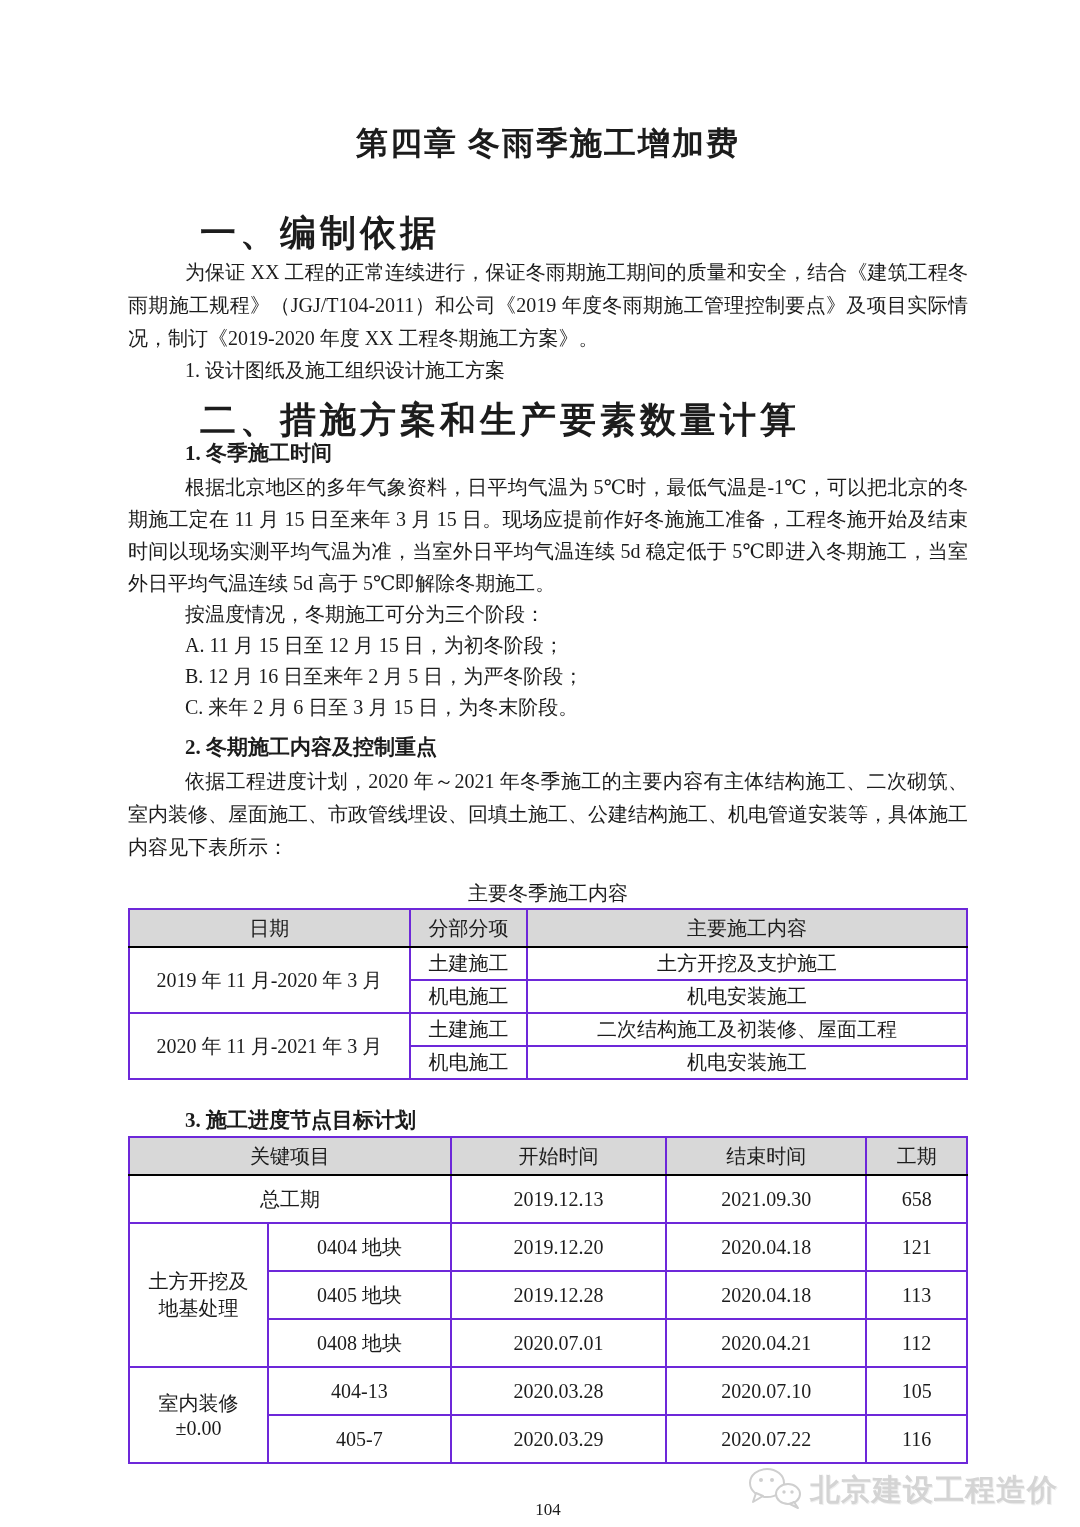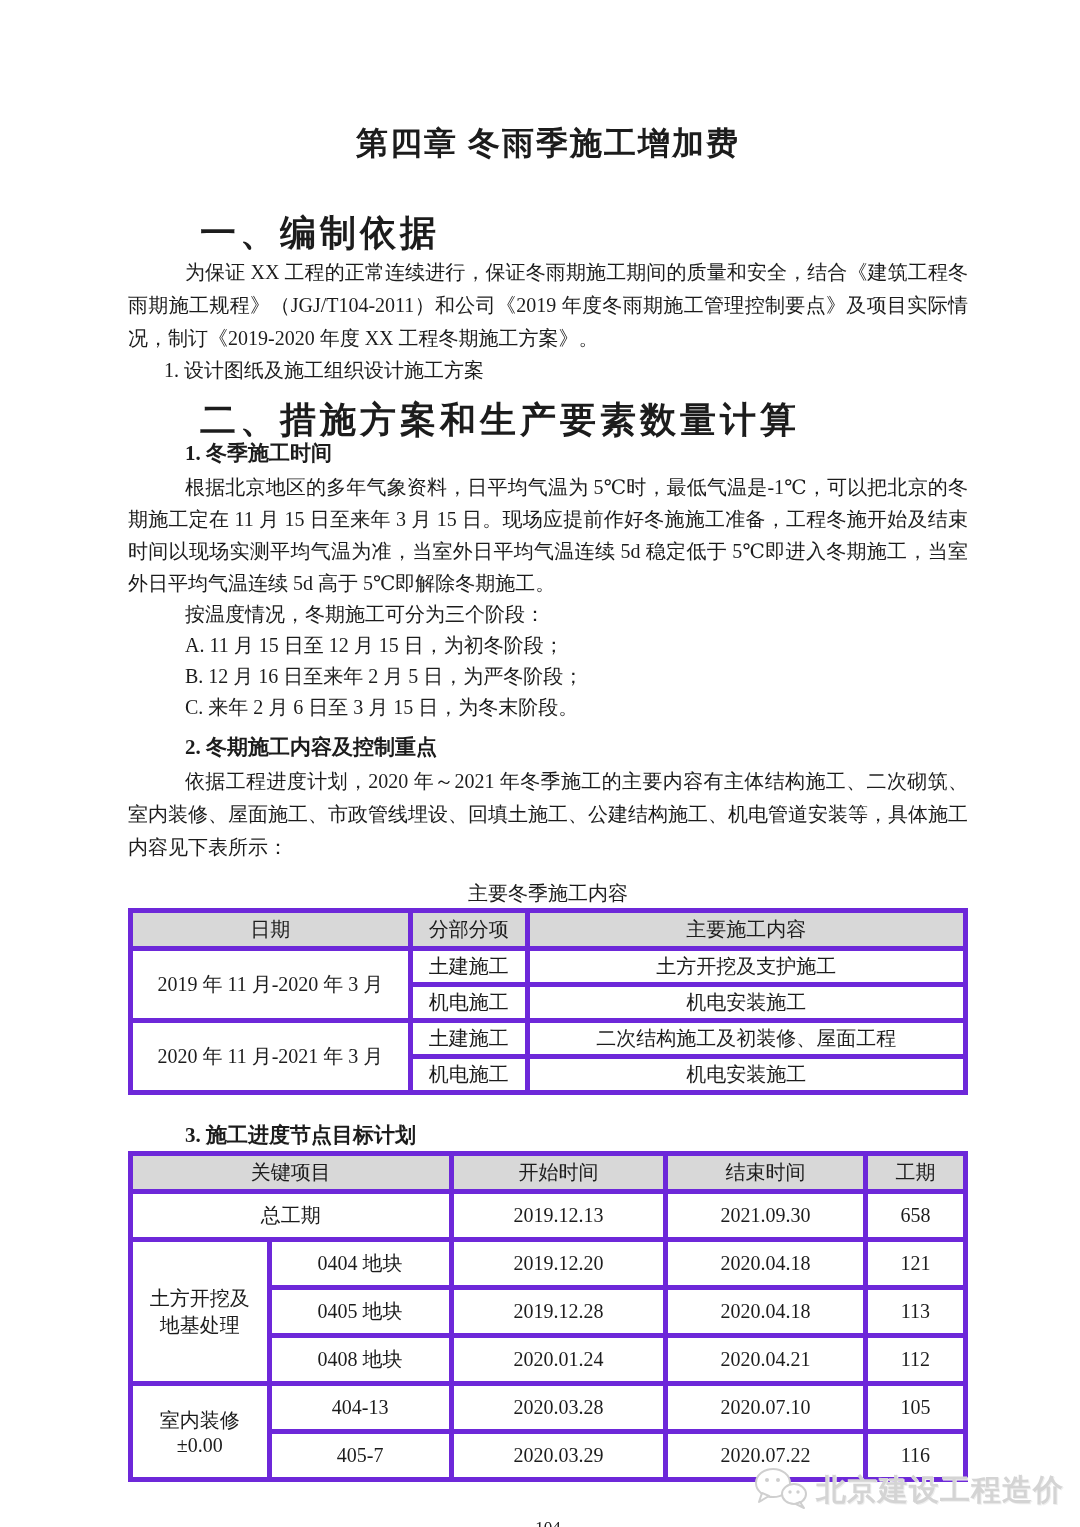--- a/index.html
+++ b/index.html
@@ -46,7 +46,7 @@
   }
   .para.tight { line-height: 32px; }
   .plain-line {
-    margin-left: 36px;
+    margin-left: 57px;
     font-size: 20px;
     line-height: 30px;
   }

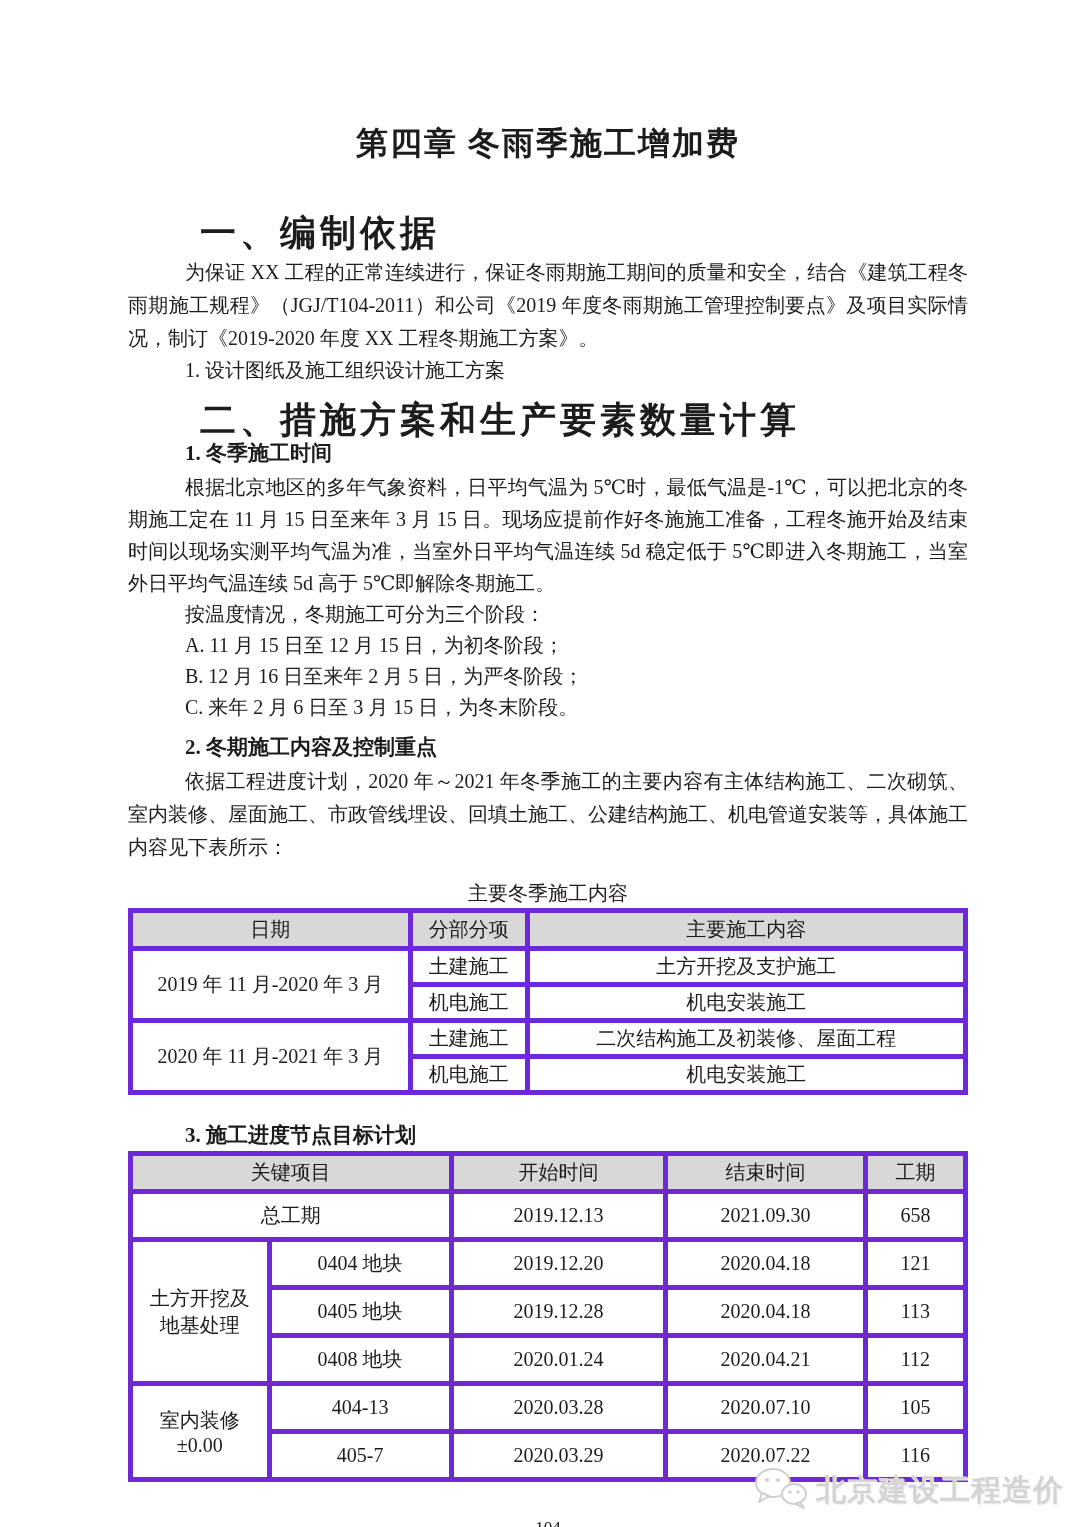--- a/index.html
+++ b/index.html
@@ -81,7 +81,7 @@
     table-layout: fixed;
   }
   td {
-    border: 5px solid #6d28d9;
+    border: 2px solid #6d28d9;
     text-align: center;
     vertical-align: middle;
     font-size: 20px;

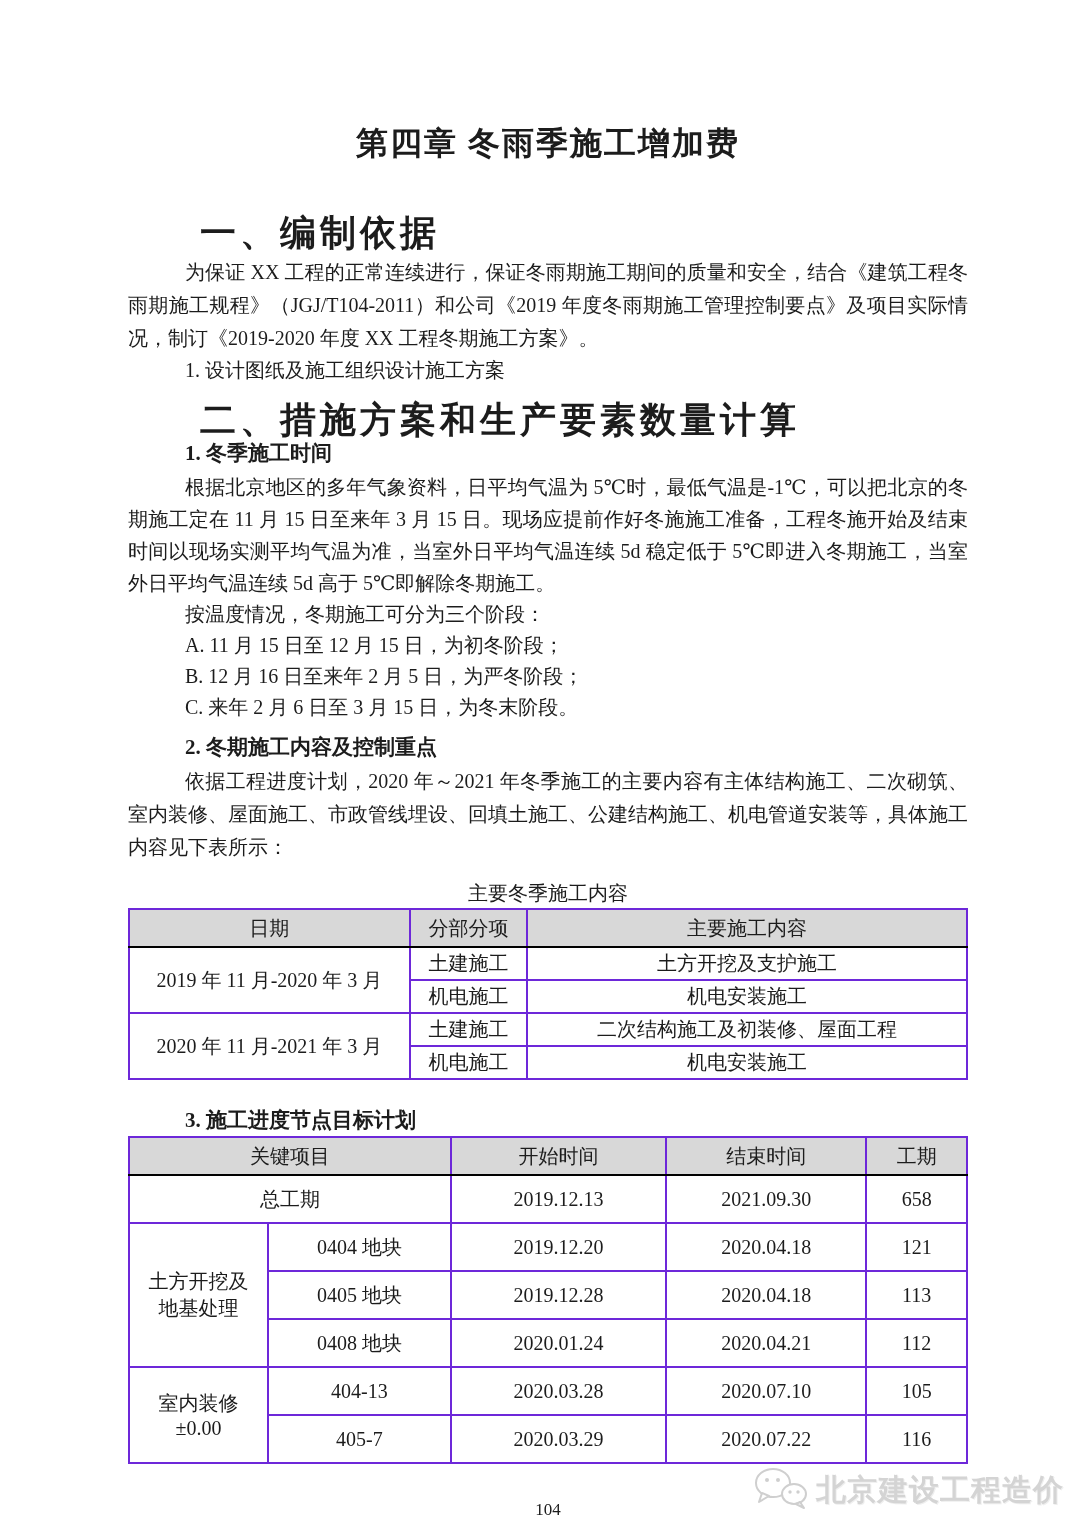--- a/index.html
+++ b/index.html
@@ -221,7 +221,7 @@
       </tr>
       <tr>
         <td>0408 地块</td>
-        <td>2020.01.24</td>
+        <td>2020.07.01</td>
         <td>2020.04.21</td>
         <td>112</td>
       </tr>

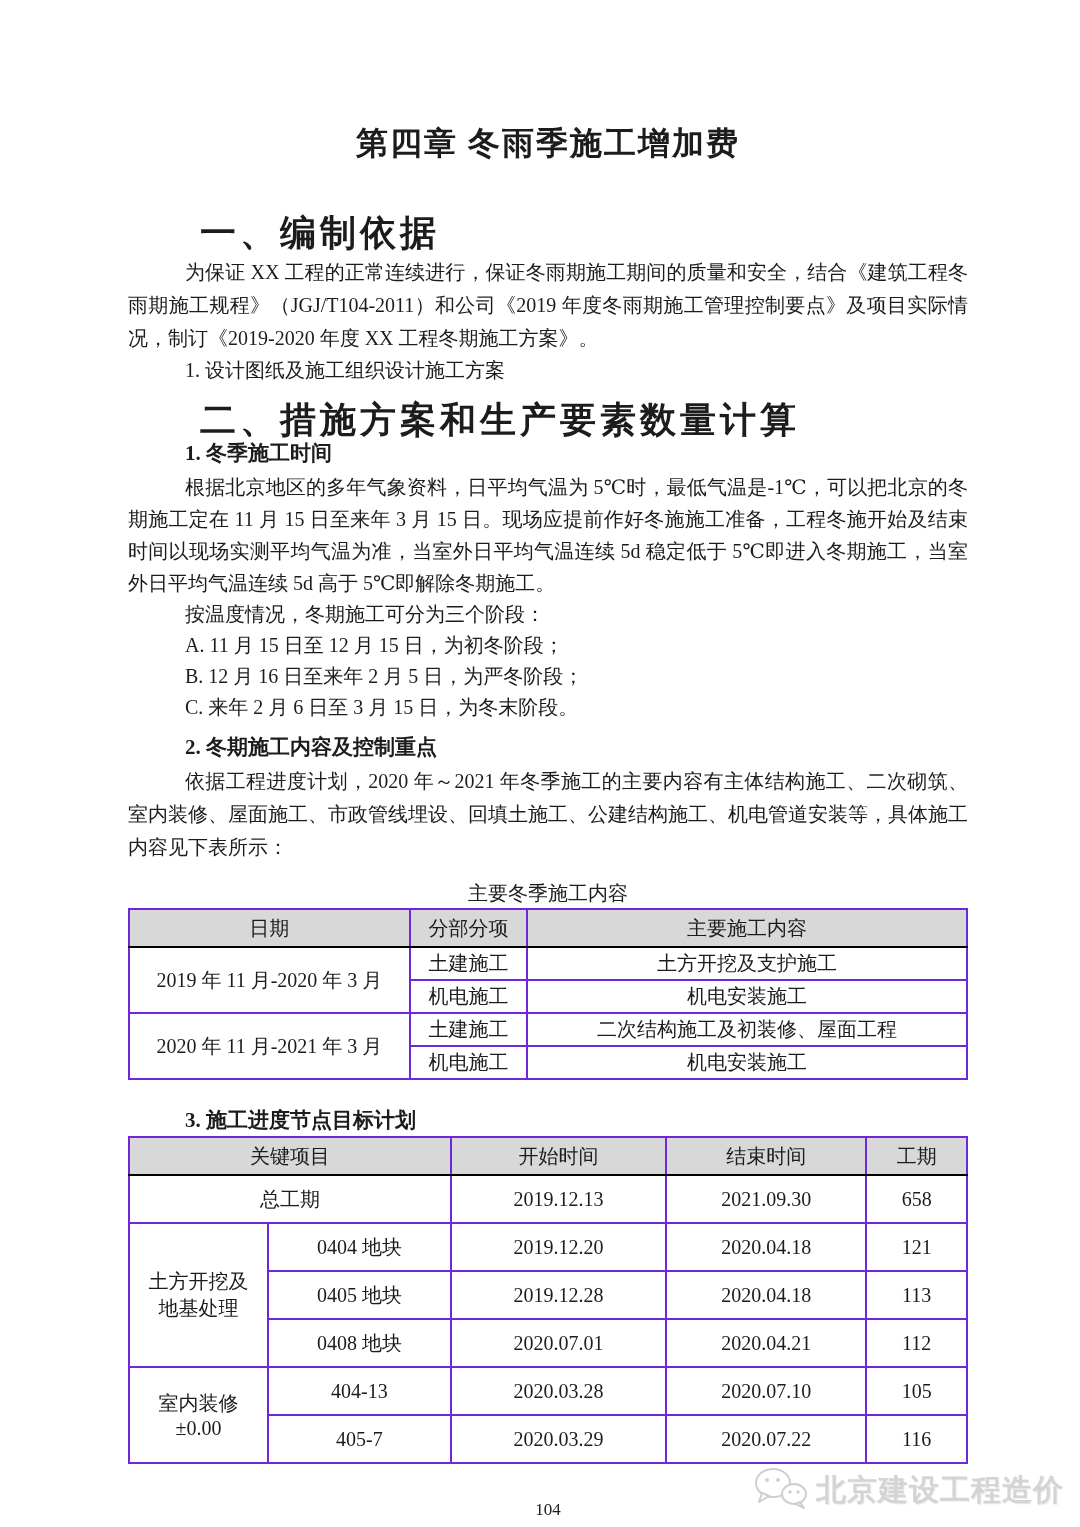--- a/index.html
+++ b/index.html
@@ -110,7 +110,7 @@
   }
   .watermark {
     position: absolute;
-    right: 16px;
+    right: 22px;
     top: 1466px;
     display: flex;
     align-items: center;

